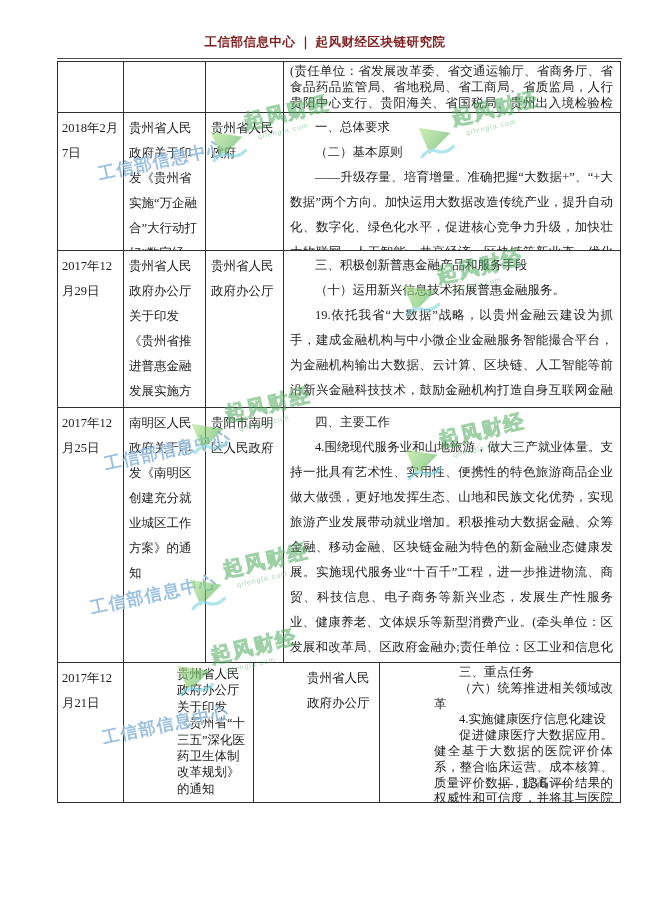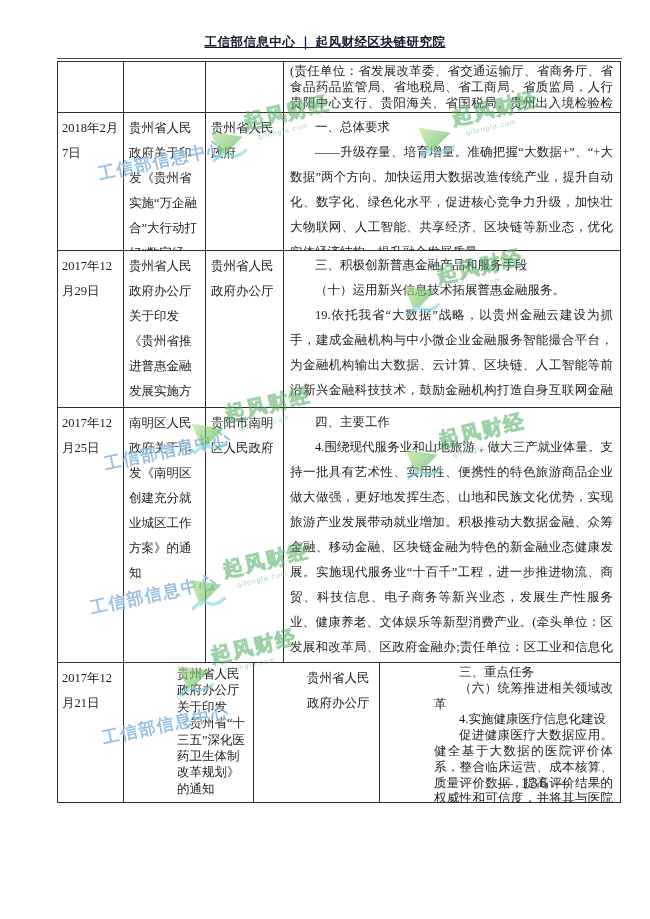--- a/index.html
+++ b/index.html
@@ -12,8 +12,7 @@
   .doc-header {
     position: absolute; top: 34px; left: 0; width: 650px;
     text-align: center; font-size: 12.5px; font-weight: bold; letter-spacing: .5px;
-    color: #0f172a;
-    text-decoration: underline;
+    color: #7f1d1d;
   }
   .ptable {
     position: absolute; left: 57px; top: 61px; width: 564px;

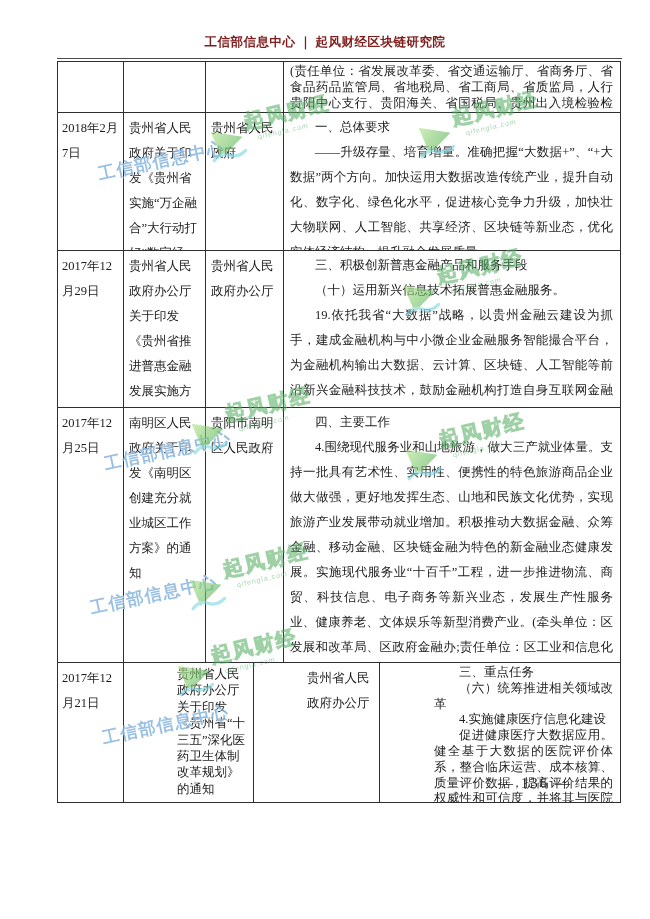--- a/index.html
+++ b/index.html
@@ -99,6 +99,7 @@
       <div class="cell cell-issuer">贵州省人民政府</div>
       <div class="cell cell-content">
         <p>一、总体要求</p>
+        <p>（二）基本原则</p>
         <p>——升级存量、培育增量。准确把握“大数据+”、“+大数据”两个方向。加快运用大数据改造传统产业，提升自动化、数字化、绿色化水平，促进核心竞争力升级，加快壮大物联网、人工智能、共享经济、区块链等新业态，优化实体经济结构，提升融合发展质量。</p>
       </div>
     </div>

